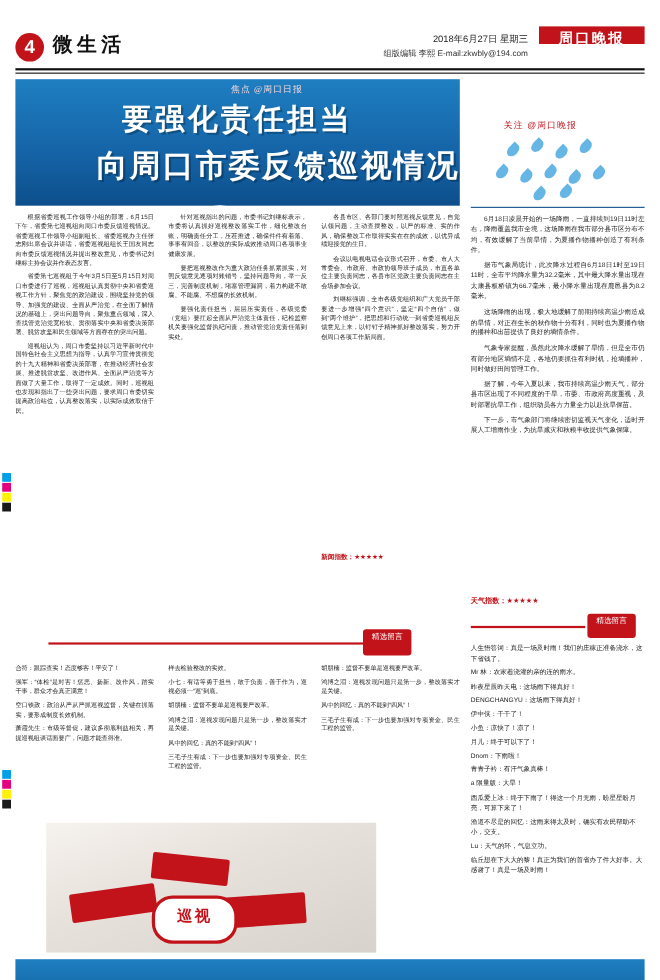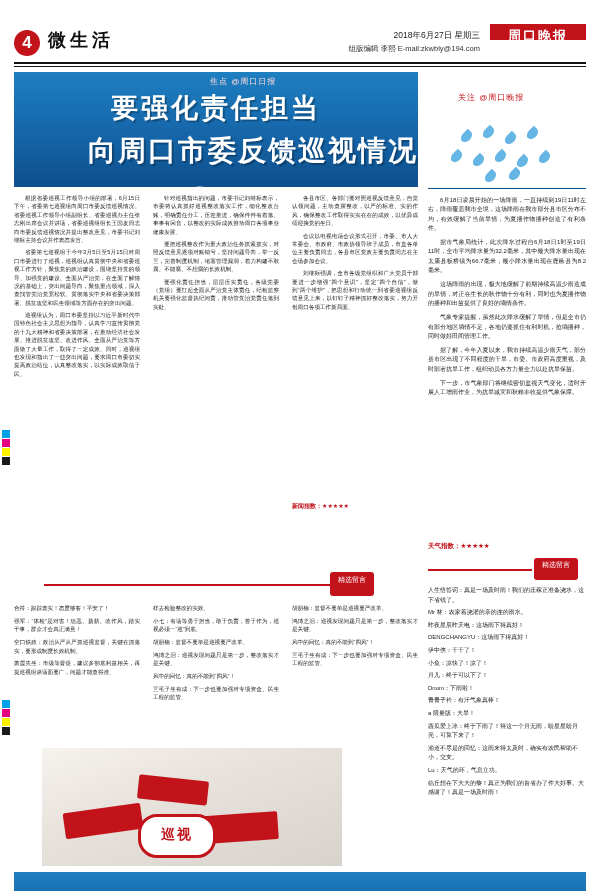--- a/index.html
+++ b/index.html
@@ -40,7 +40,7 @@
     clip-path:polygon(0 55%,12% 25%,28% 60%,46% 20%,64% 62%,82% 26%,100% 58%,100% 100%,0 100%);
   }
   .banner-tag{
-    position:absolute;left:196px;top:4px;font-size:8px;color:#ffd9d9;letter-spacing:1px;
+    position:absolute;left:196px;top:4px;font-size:8px;color:#ffd9d9;letter-spacing:1px;font-family:Liberation Serif, serif;
   }
   .headline{
     position:absolute;left:0;top:18px;width:404px;text-align:center;color:#ffffff;

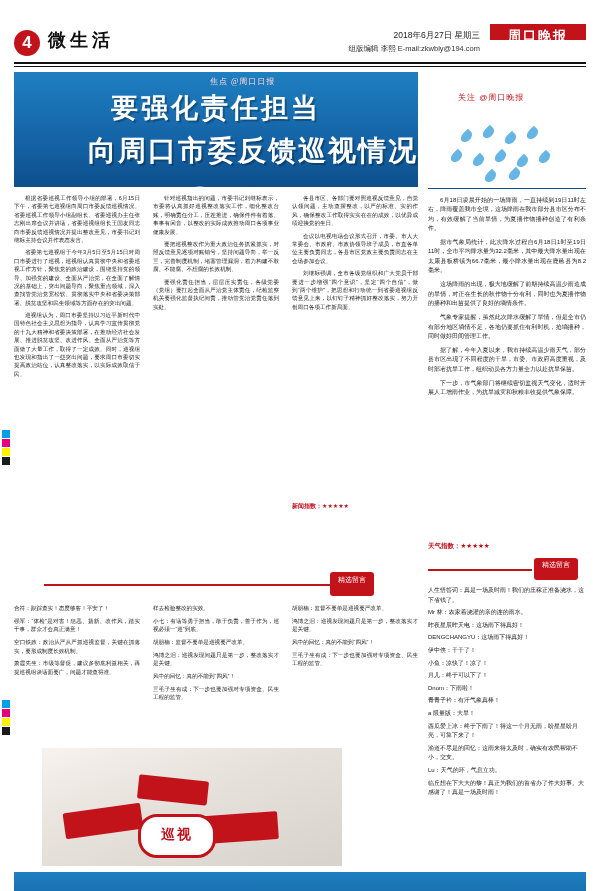--- a/index.html
+++ b/index.html
@@ -53,7 +53,7 @@
   .rightcol{
     position:absolute;left:414px;top:0;width:158px;height:800px;
   }
-  .rc-tag{position:absolute;left:30px;top:20px;font-size:8px;color:#c2131b;letter-spacing:1px;}
+  .rc-tag{position:absolute;left:30px;top:36px;font-size:8px;color:#c2131b;letter-spacing:1px;}
   .rain{
     position:absolute;left:0;top:52px;width:158px;height:58px;
   }

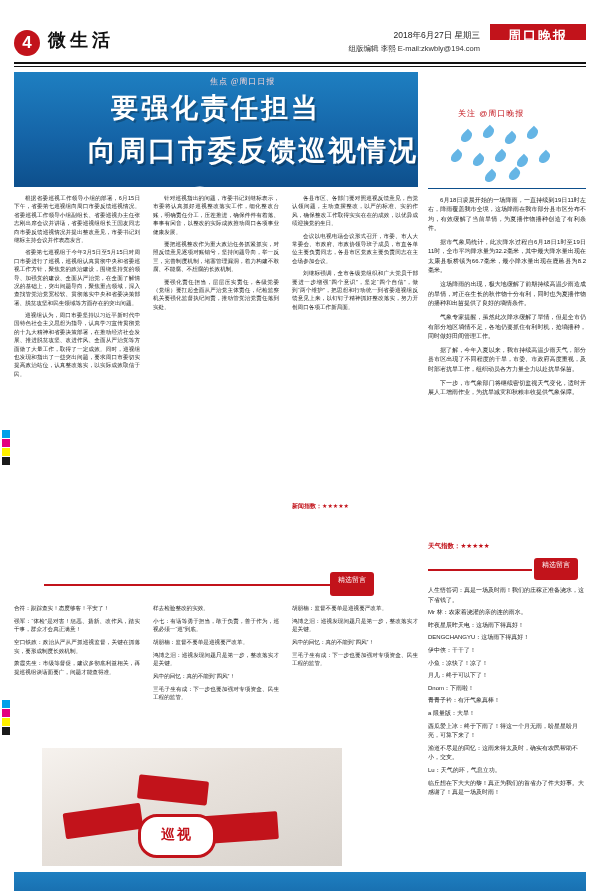--- a/index.html
+++ b/index.html
@@ -125,7 +125,7 @@
     position:absolute;left:96px;top:66px;width:72px;height:38px;border-radius:19px;
     background:#ffffff;border:3px solid #c2131b;color:#c2131b;font-size:14px;
     font-weight:bold;text-align:center;line-height:34px;letter-spacing:2px;
-    font-family:Liberation Sans, sans-serif;
+    font-family:Liberation Mono, monospace;
   }
   
   .bottombar{

